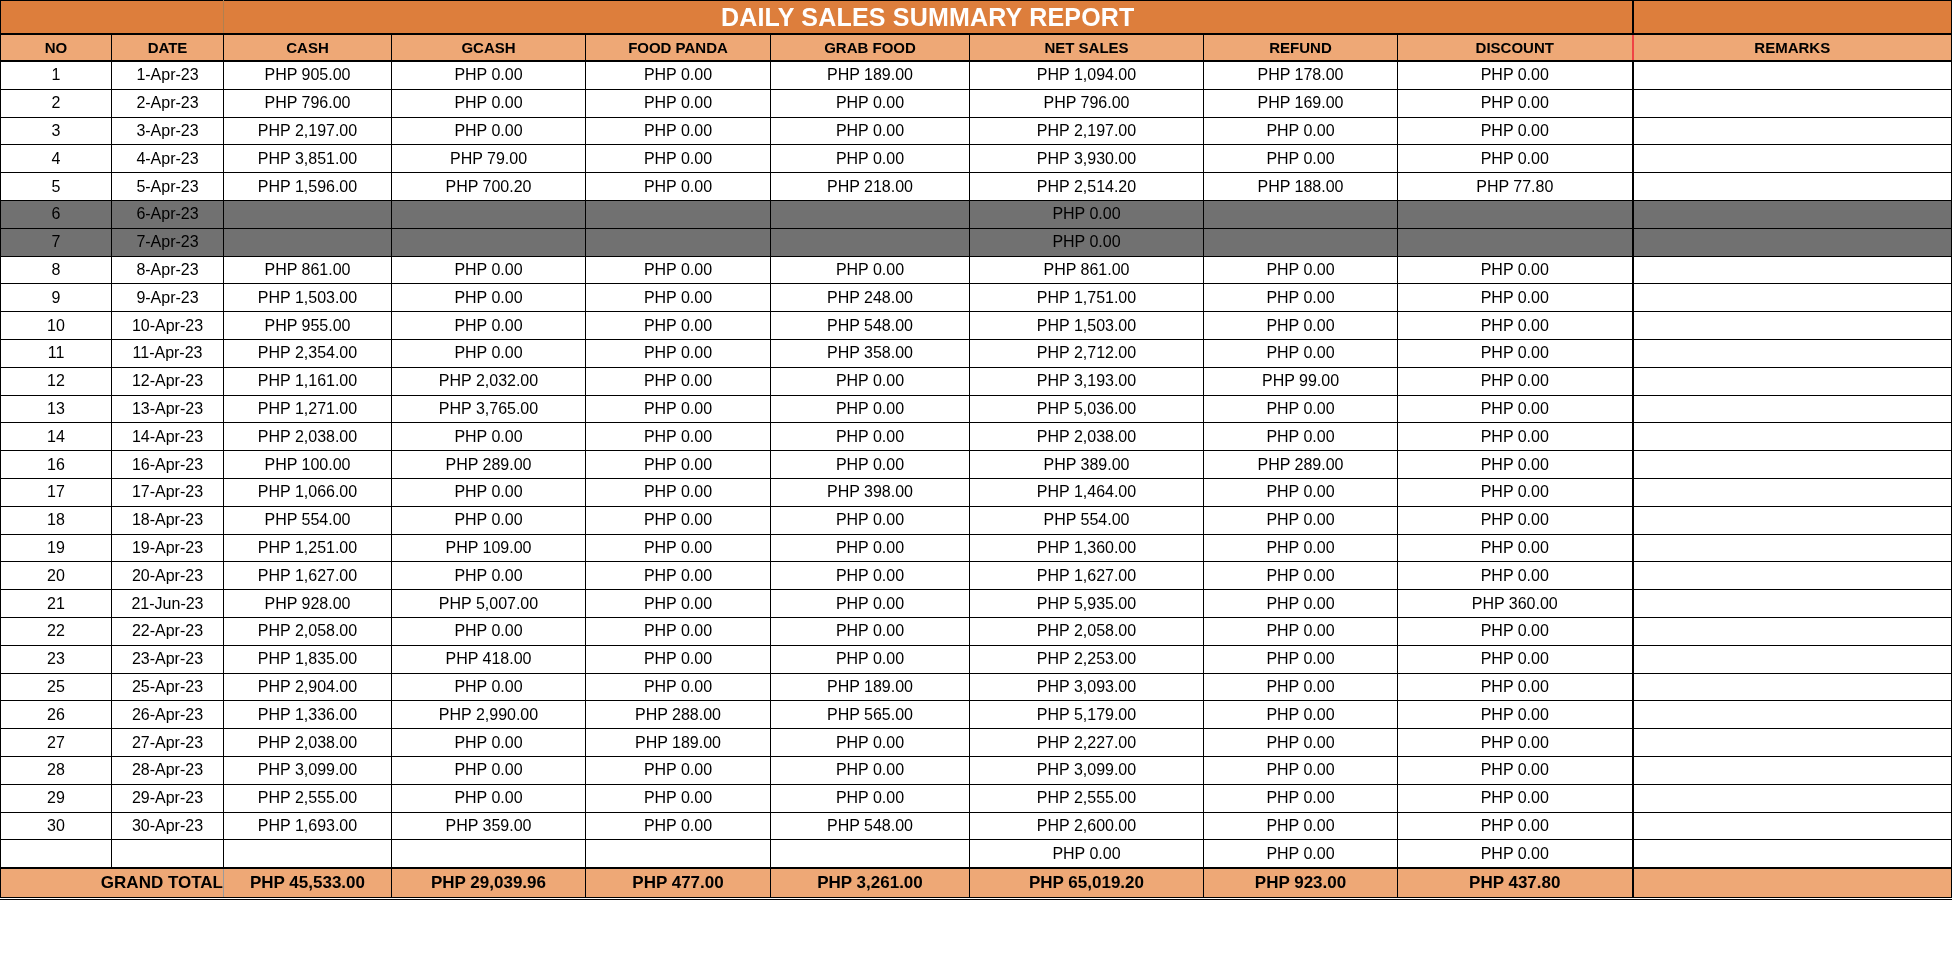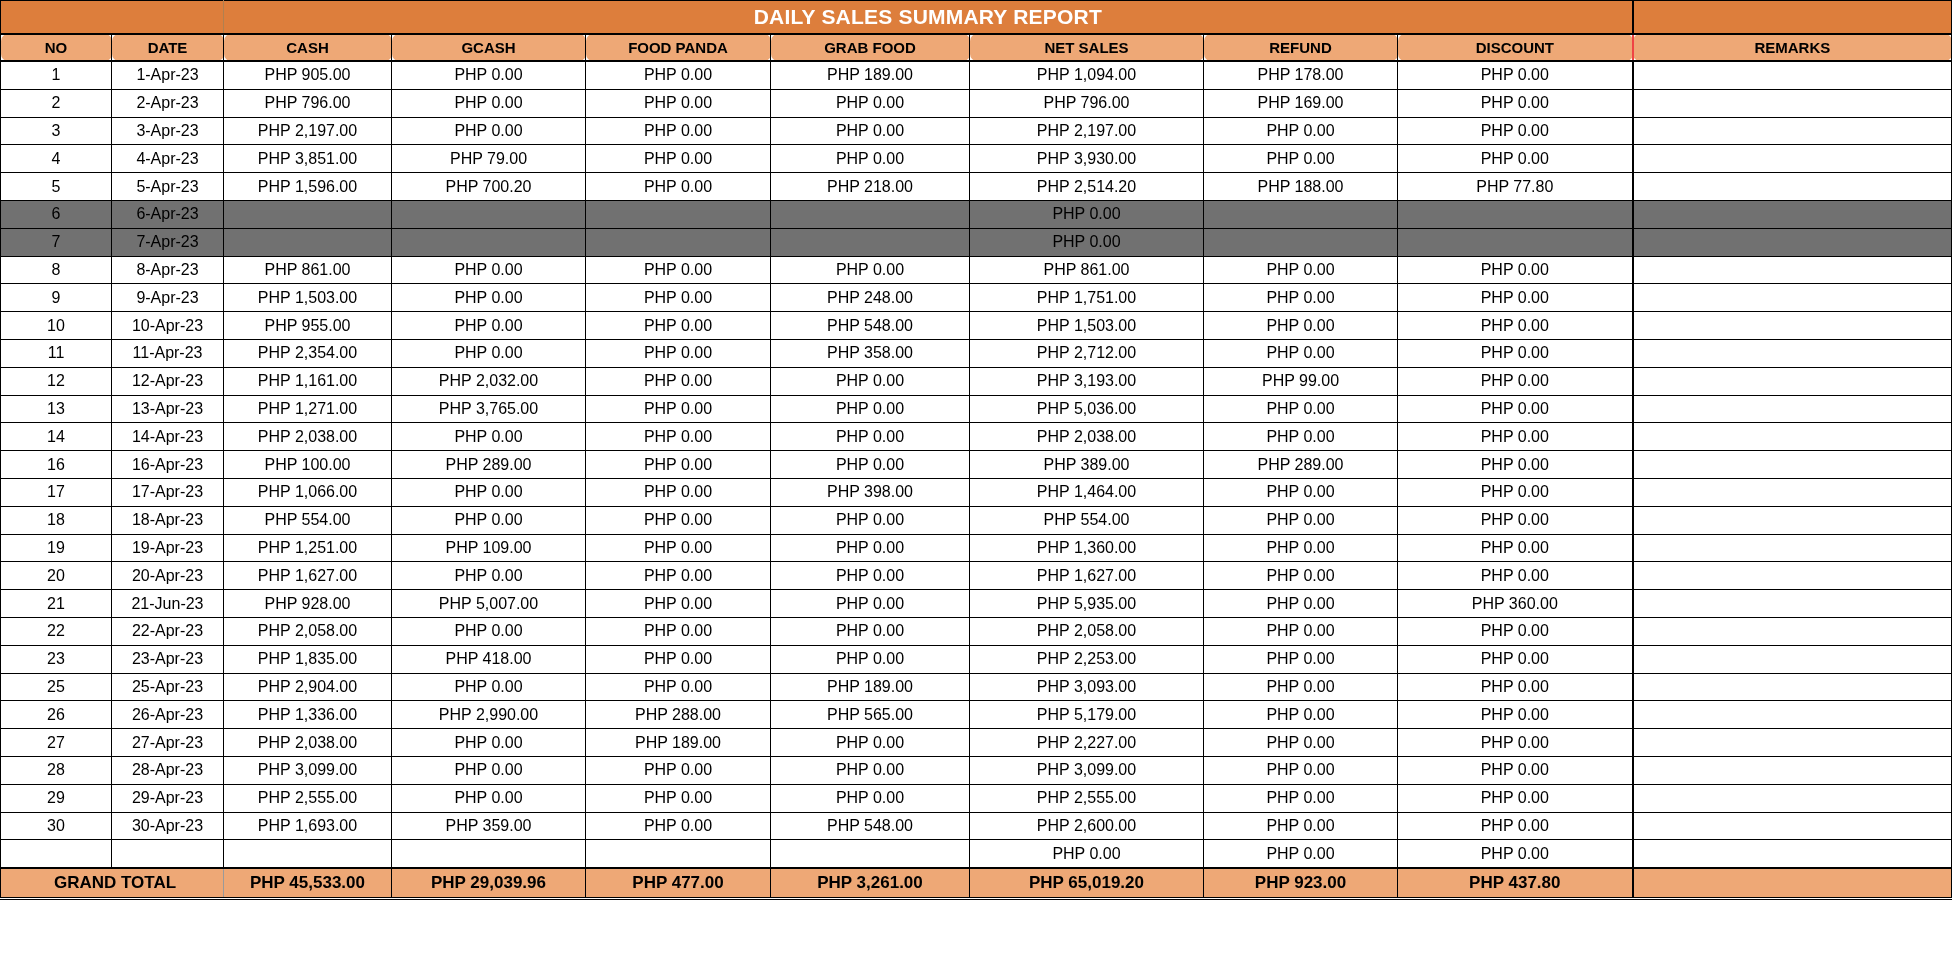--- a/index.html
+++ b/index.html
@@ -34,7 +34,7 @@
   tr.title-row td.title-cell {
     color: #ffffff;
     font-weight: bold;
-    font-size: 21px;
+    font-size: 25px;
     letter-spacing: 0.2px;
   }
   tr.title-row td.title-remarks { border-left: 2px solid #000; }

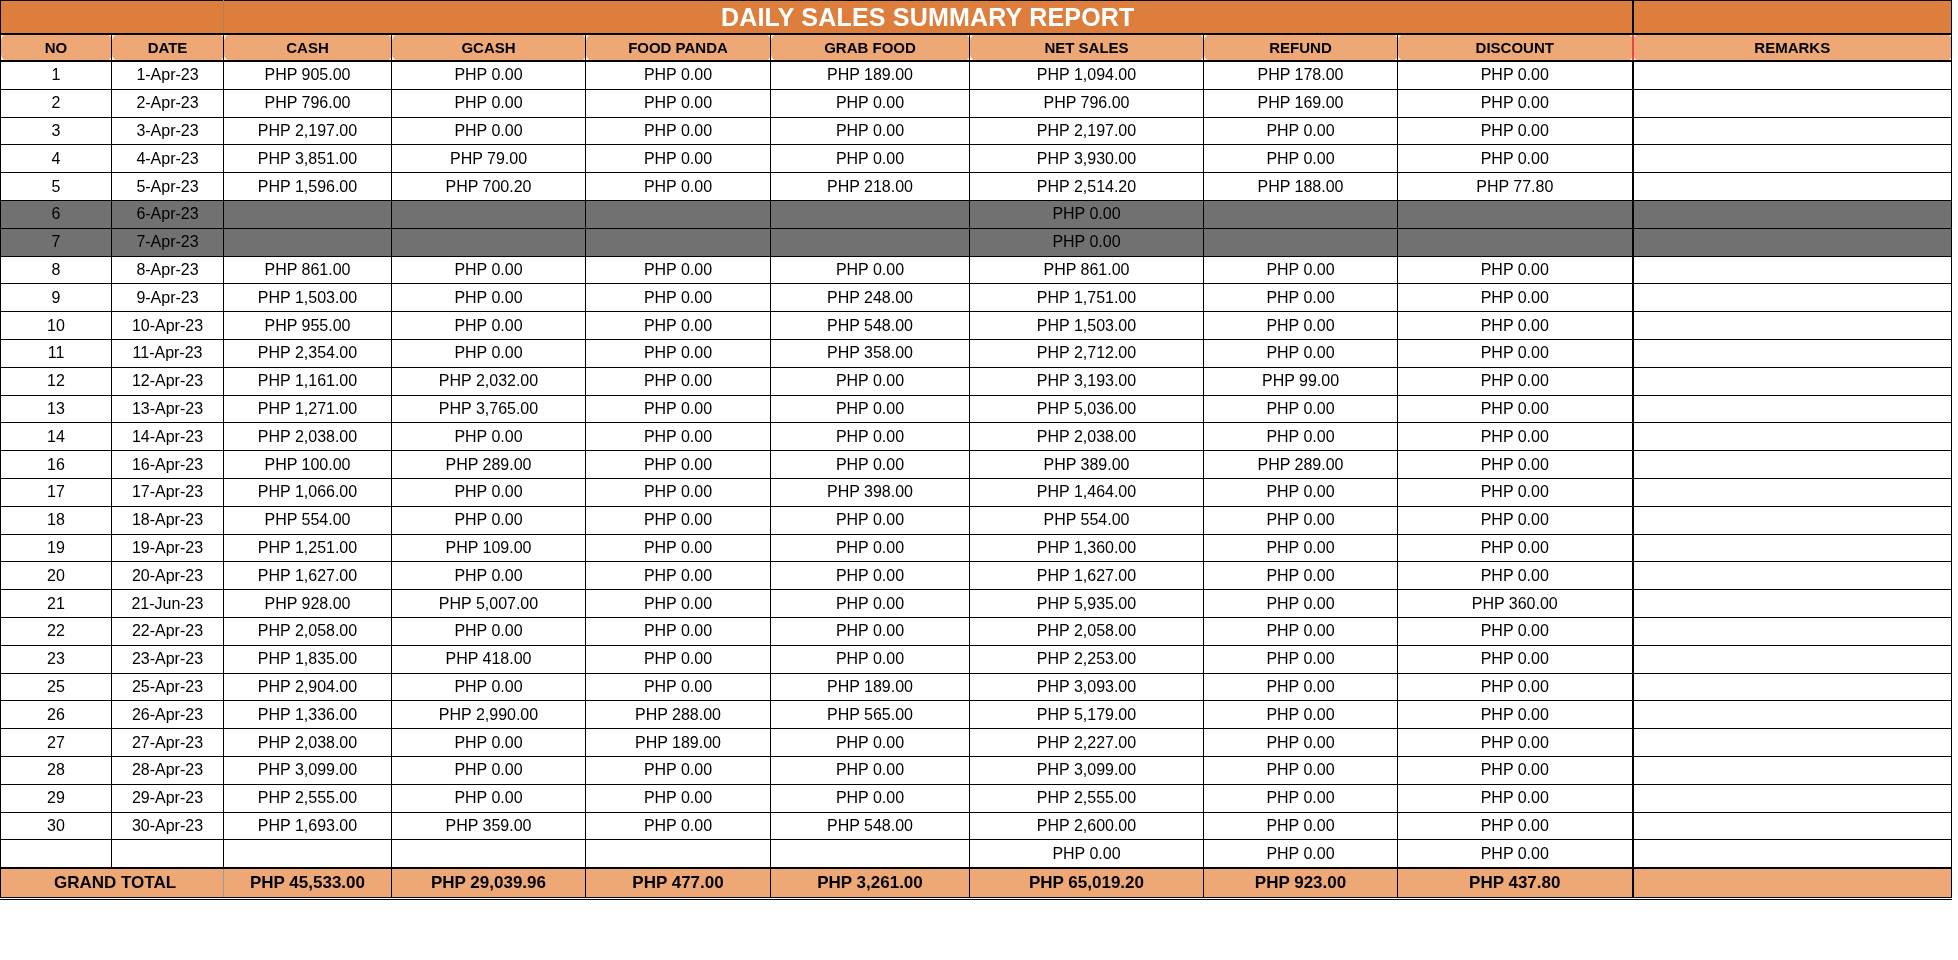--- a/index.html
+++ b/index.html
@@ -45,7 +45,6 @@
     font-weight: bold;
     font-size: 15px;
     border-bottom: 2px solid #000;
-    border-radius: 7px;
   }
   tr.header-row th.col-remarks { border-left: 2px solid #ef4444; }
   

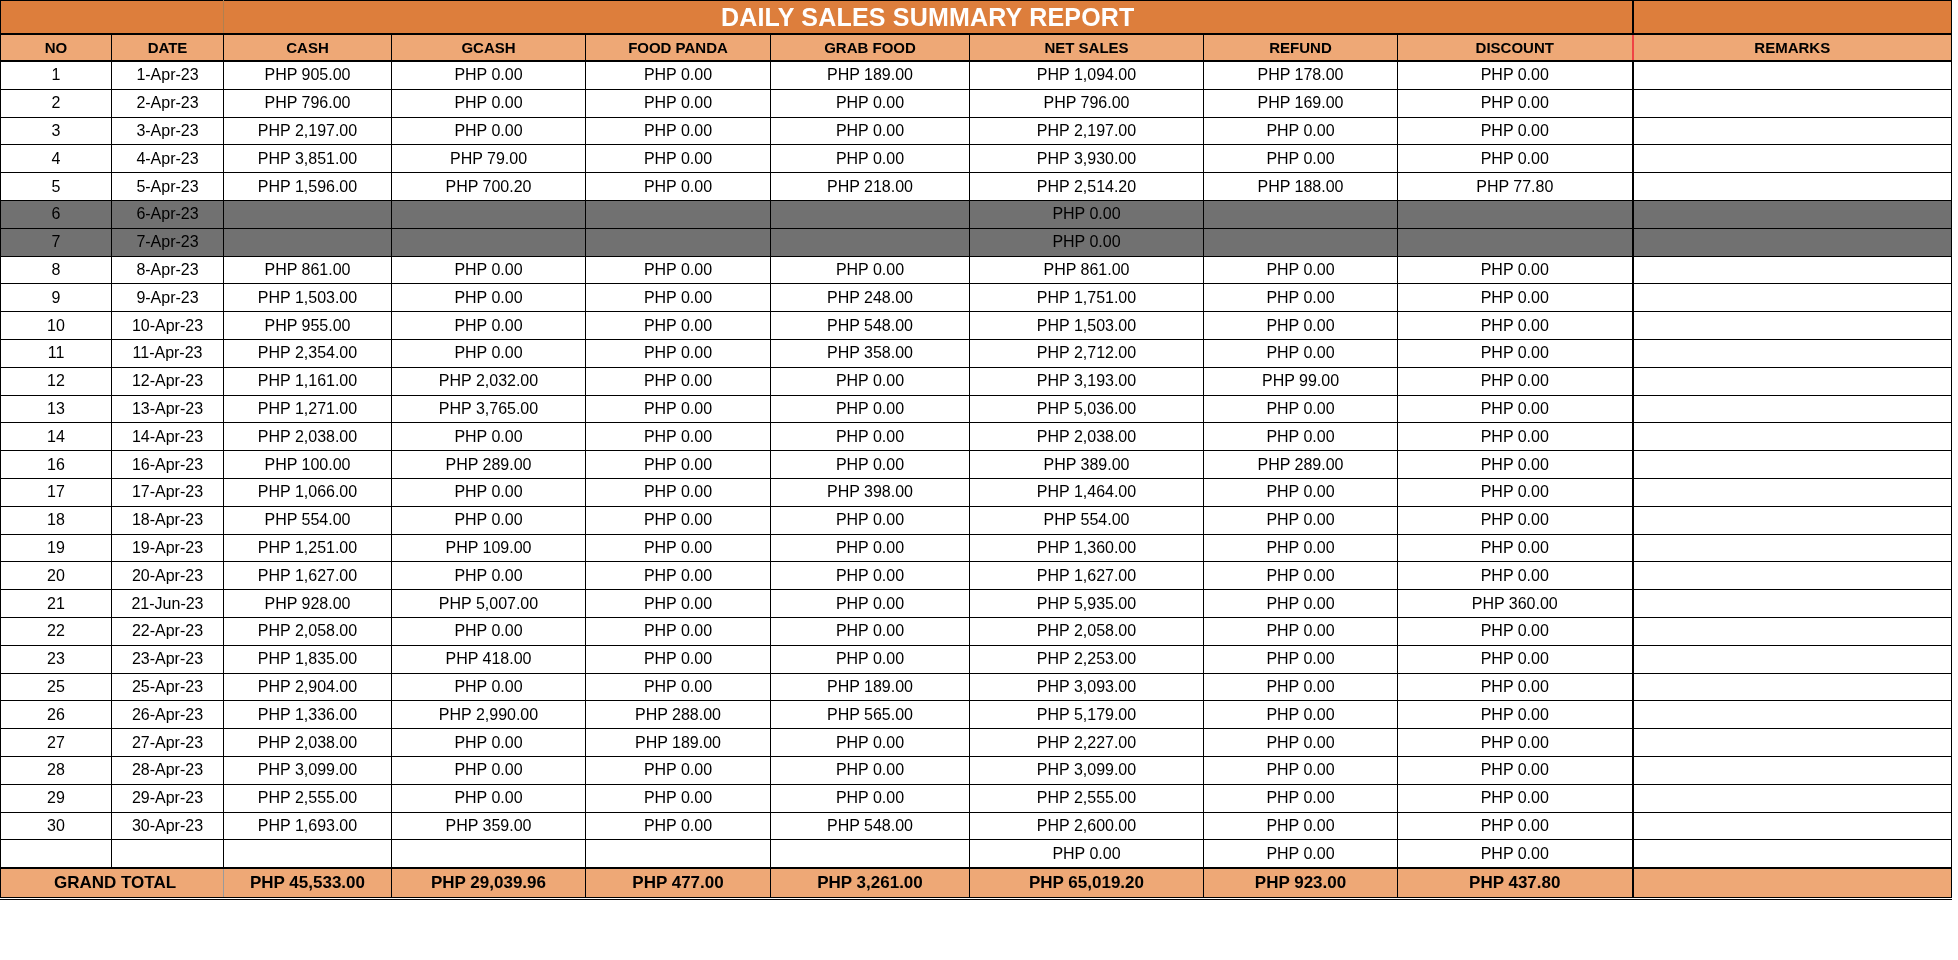--- a/index.html
+++ b/index.html
@@ -62,7 +62,7 @@
     border-bottom: 3px double #000;
   }
   tfoot td.total-label {
-    text-align: center;
+    text-align: right;
     padding-left: 6px;
     border-right: 1px solid #9a9a9a;
   }

